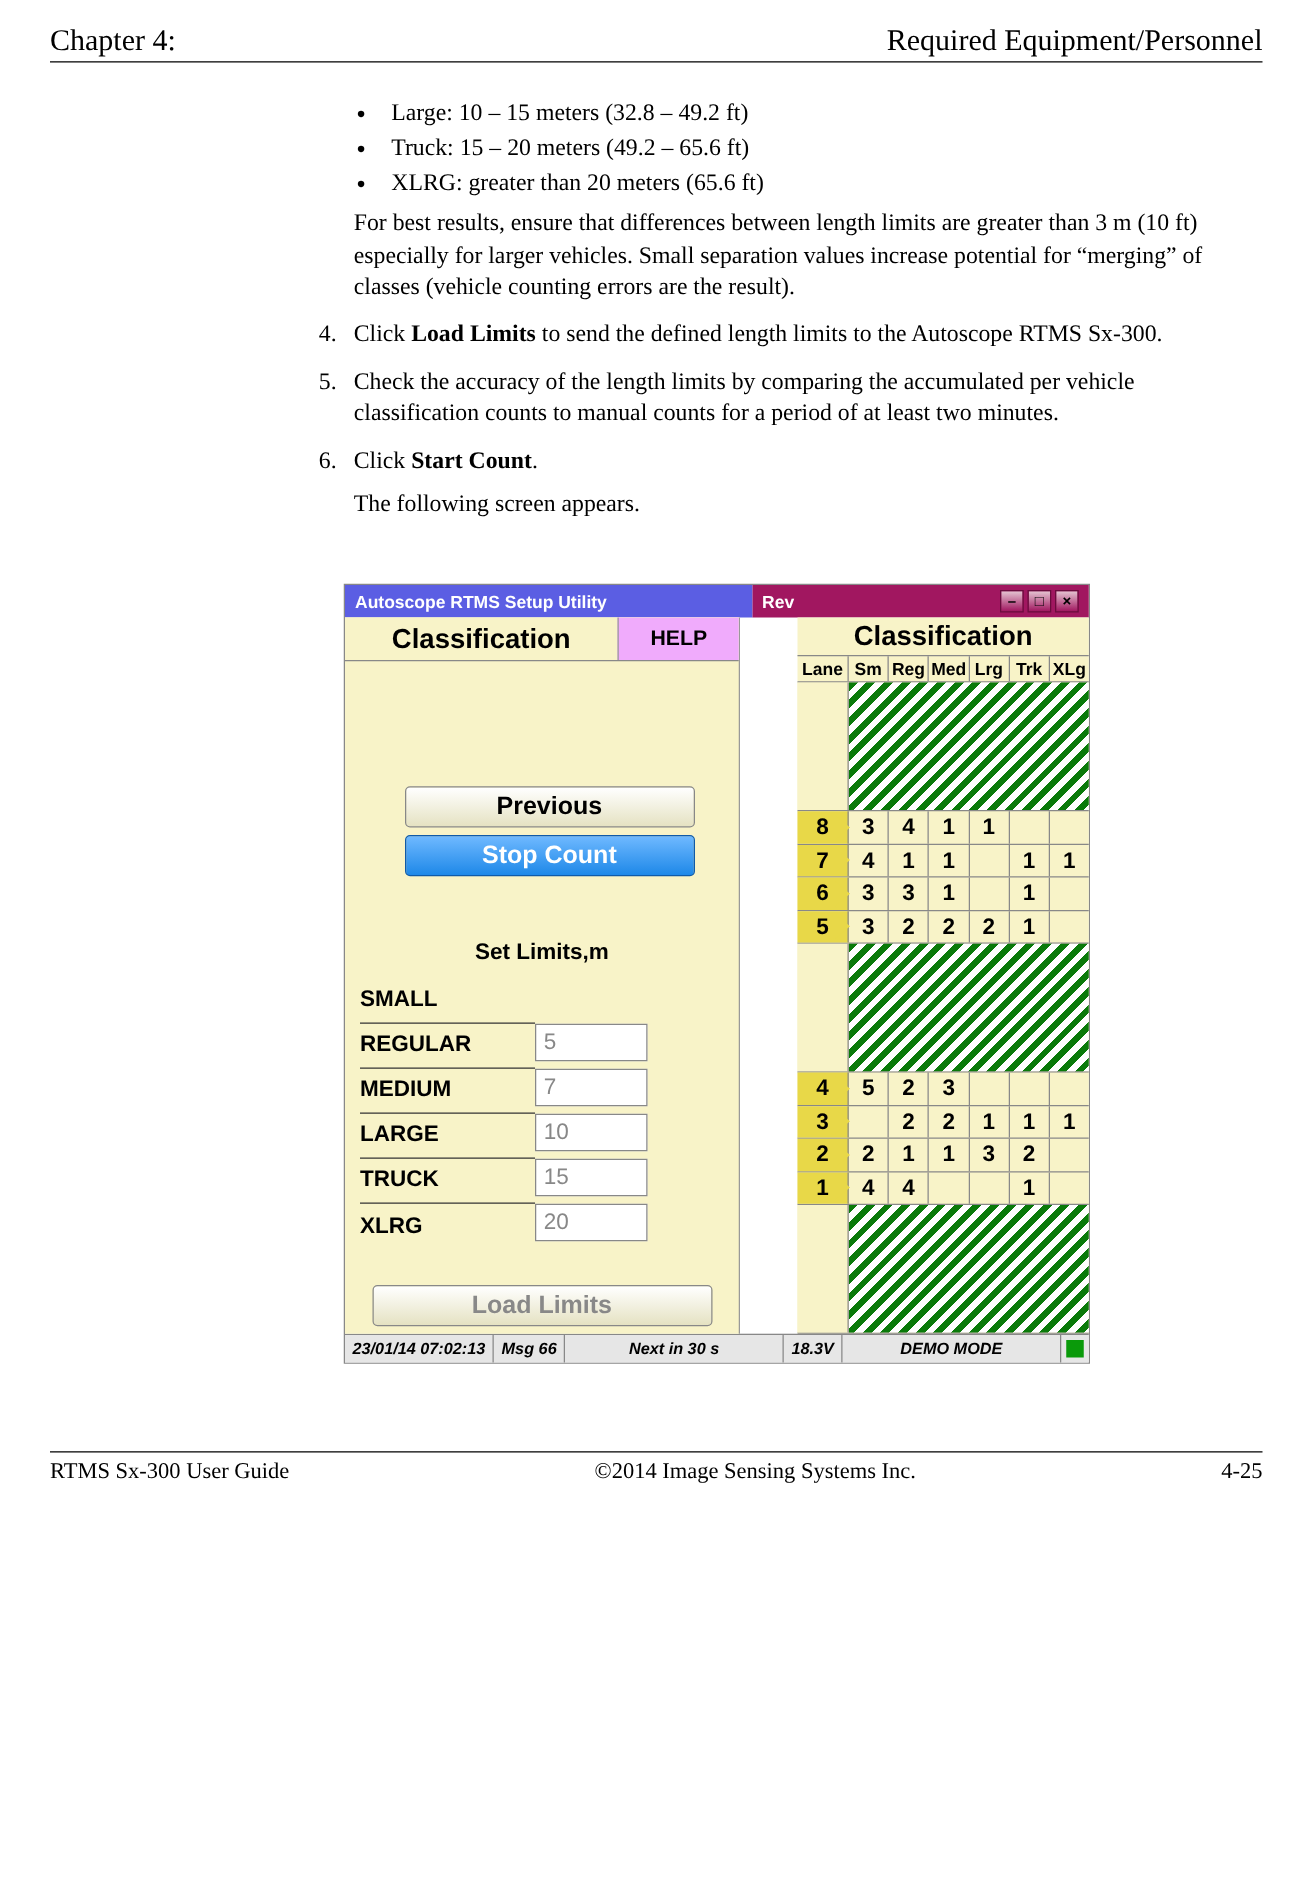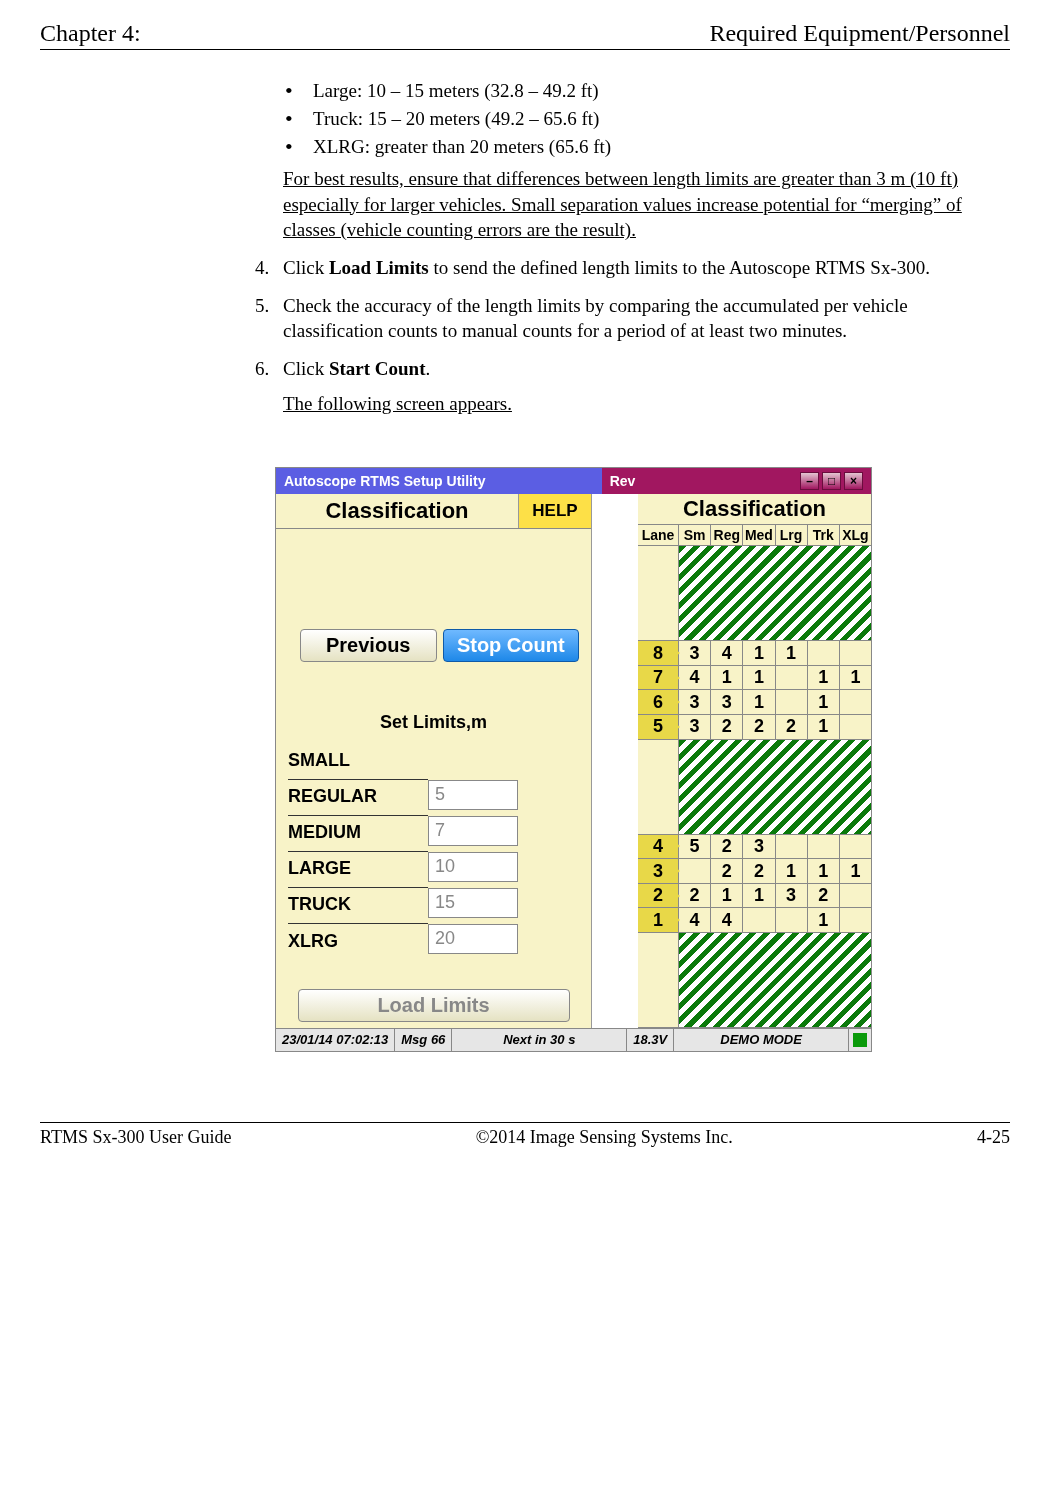--- a/index.html
+++ b/index.html
@@ -48,7 +48,6 @@
   .para {
     margin: 0 0 12px 0;
     line-height: 1.35;
-    text-decoration: underline;
   }
   ol.steps {
     list-style: none;

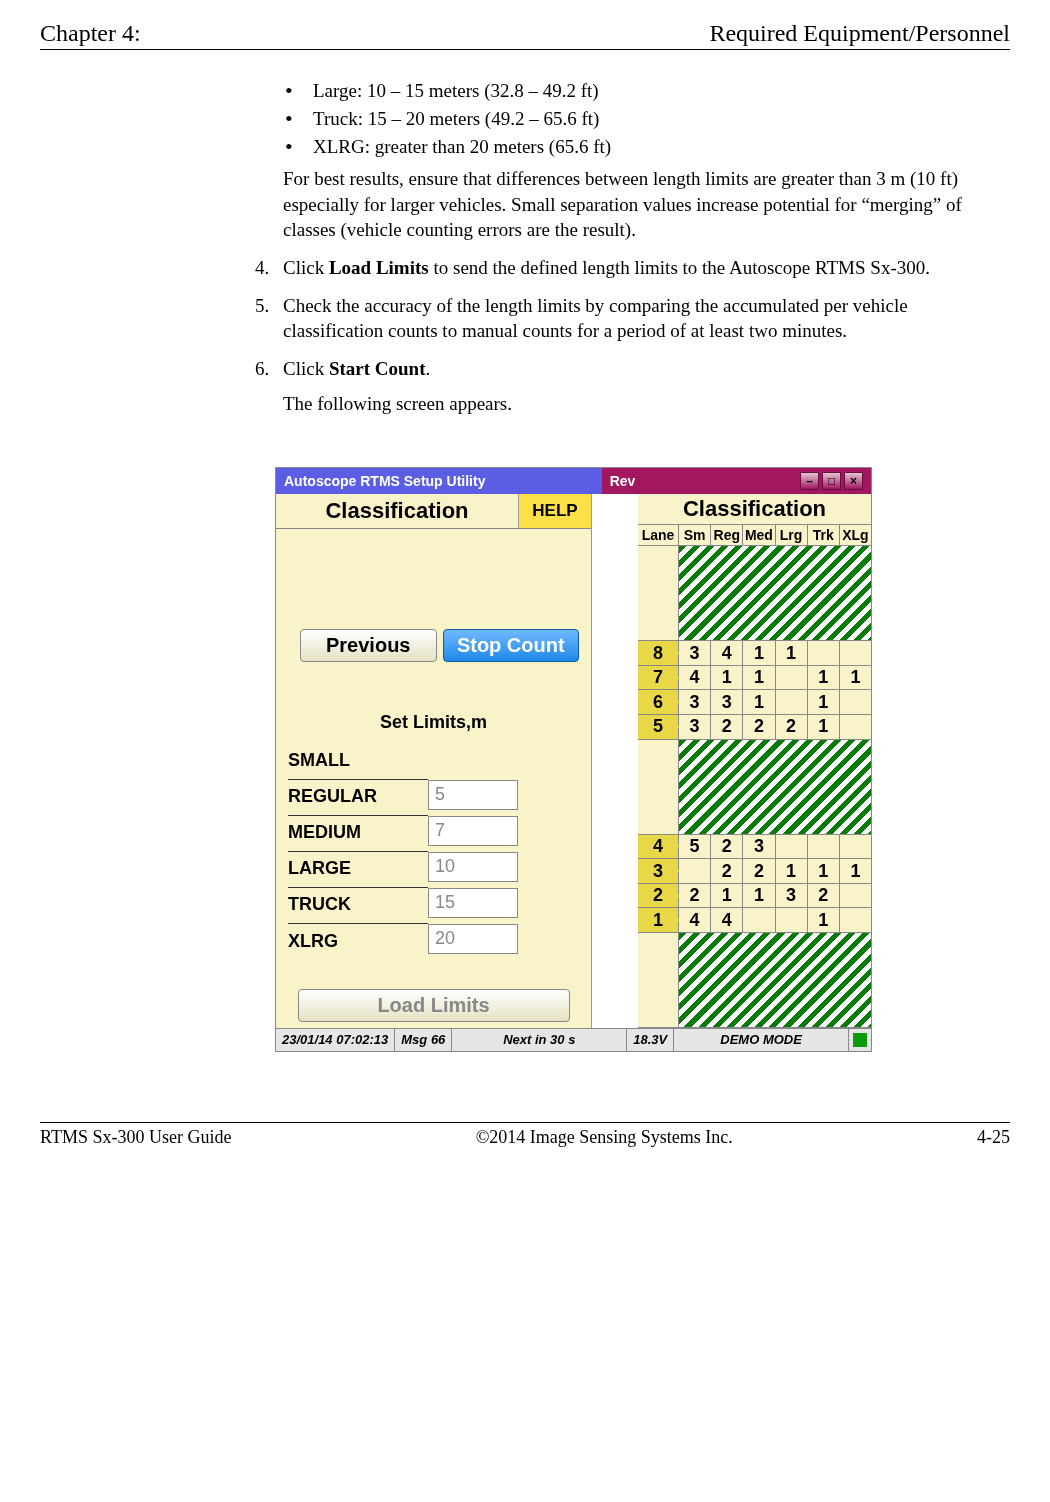--- a/index.html
+++ b/index.html
@@ -134,8 +134,8 @@
     text-align:center;
     border-left:1px solid #999;
     display:flex; align-items:center; justify-content:center;
-    background:#fde047;
-    padding:0 4px;
+    background:#f0abfc;
+    padding:0 16px;
   }
   .right-classhdr {
     text-align:center;

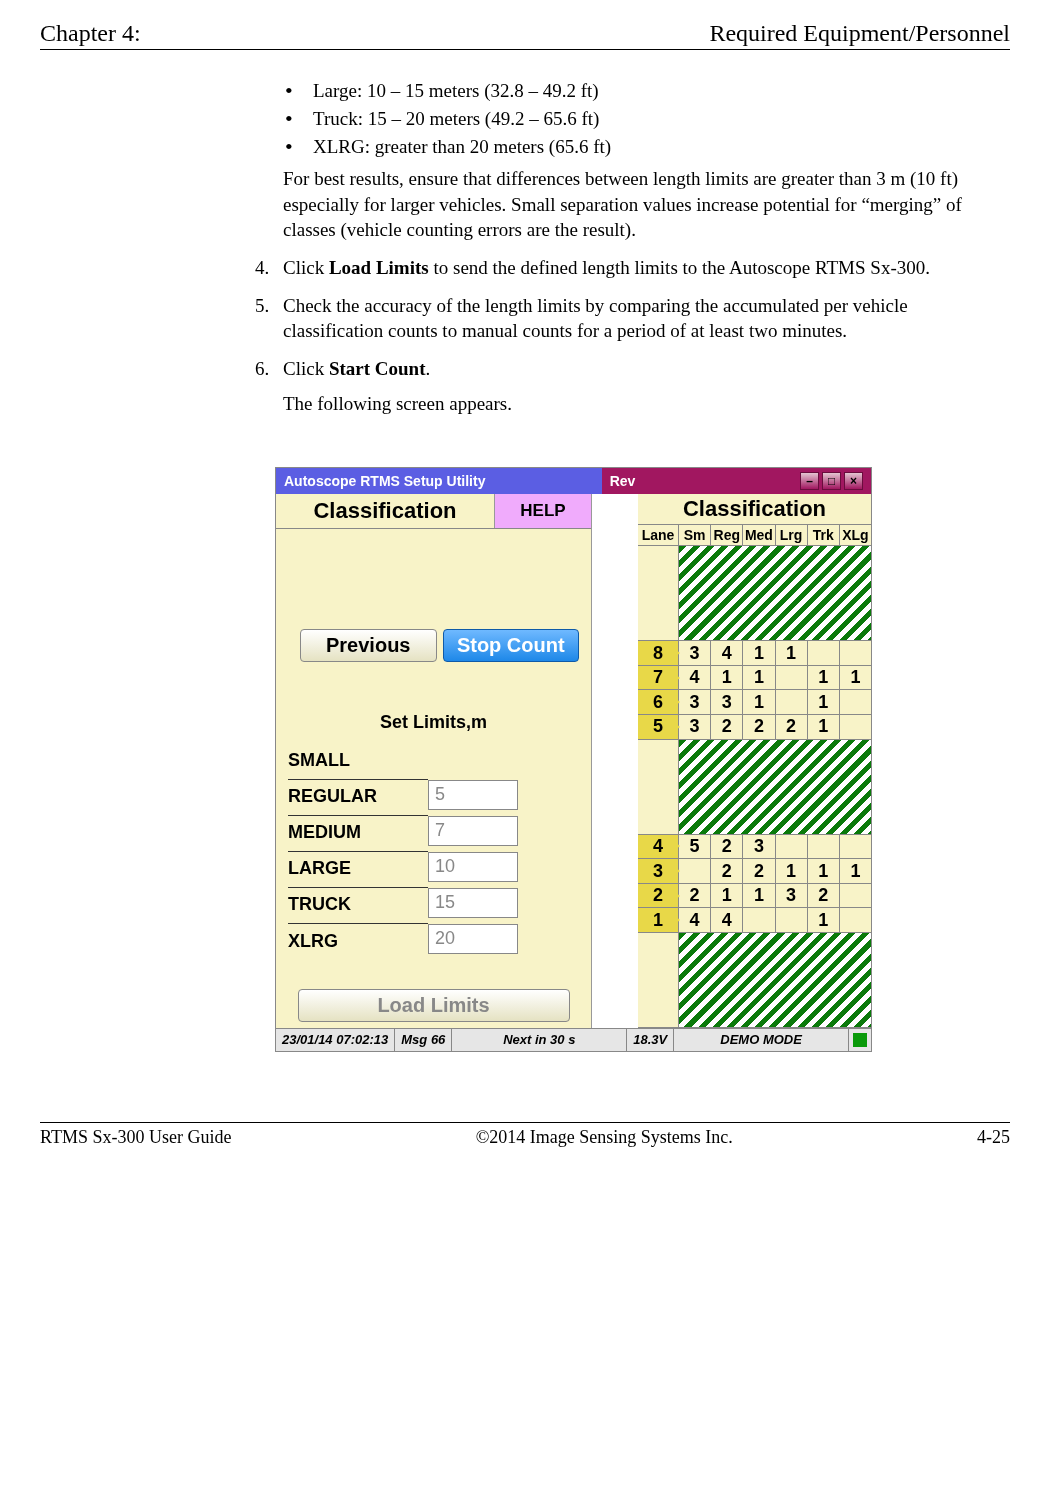--- a/index.html
+++ b/index.html
@@ -160,7 +160,7 @@
   .col-hdrs .lane-col { flex:0 0 40px; }
   .left-buttons {
     padding: 100px 12px 20px 24px;
-    display:flex; flex-direction:row; gap:6px;
+    display:flex; flex-direction:column; gap:6px;
     align-items:center;
   }
   .app-btn {

